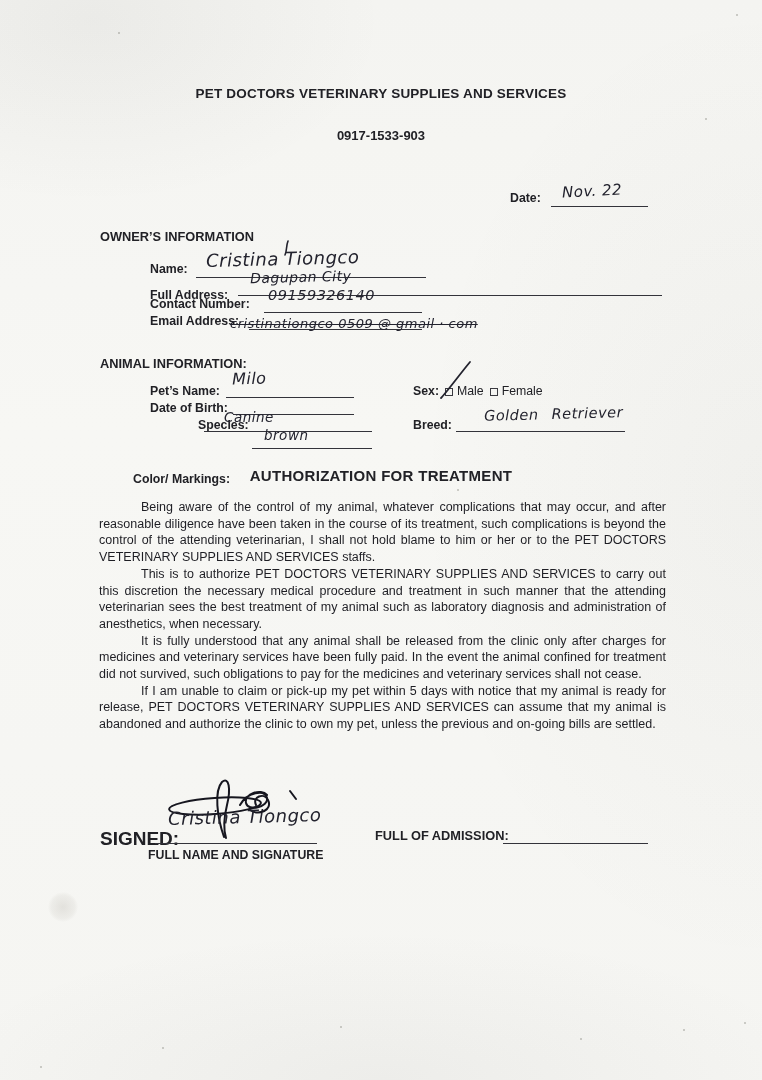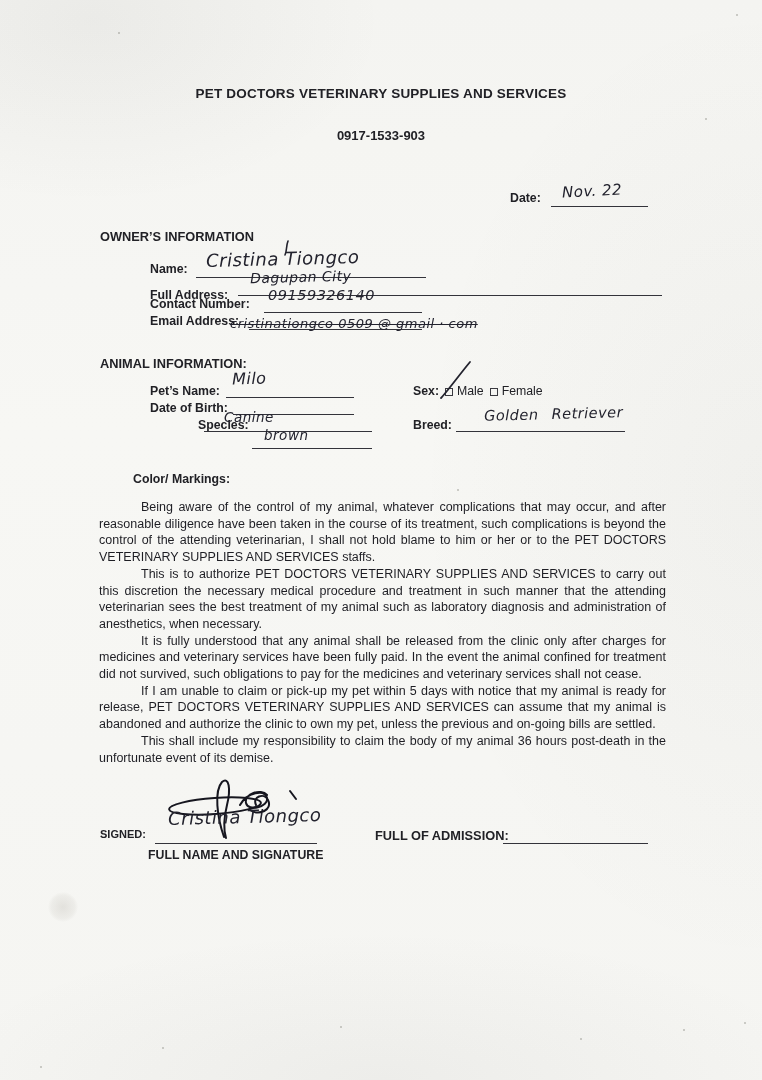--- a/index.html
+++ b/index.html
@@ -115,6 +115,7 @@
   <div class="abs fieldline" style="left:252px; top:448px; width:120px;"></div>
   <div class="abs hw" style="left:264px; top:427px; font-size:13.5px;">brown</div>
 
+  <div class="abs center title" style="top:467px;">AUTHORIZATION FOR TREATMENT</div>
 
   <div class="abs bodytext" style="left:99px; top:499px;">
     <p>Being aware of the control of my animal, whatever complications that may occur, and after reasonable diligence have been taken in the course of its treatment, such complications is beyond the control of the attending veterinarian, I shall not hold blame to him or her or to the PET DOCTORS VETERINARY SUPPLIES AND SERVICES staffs.</p>

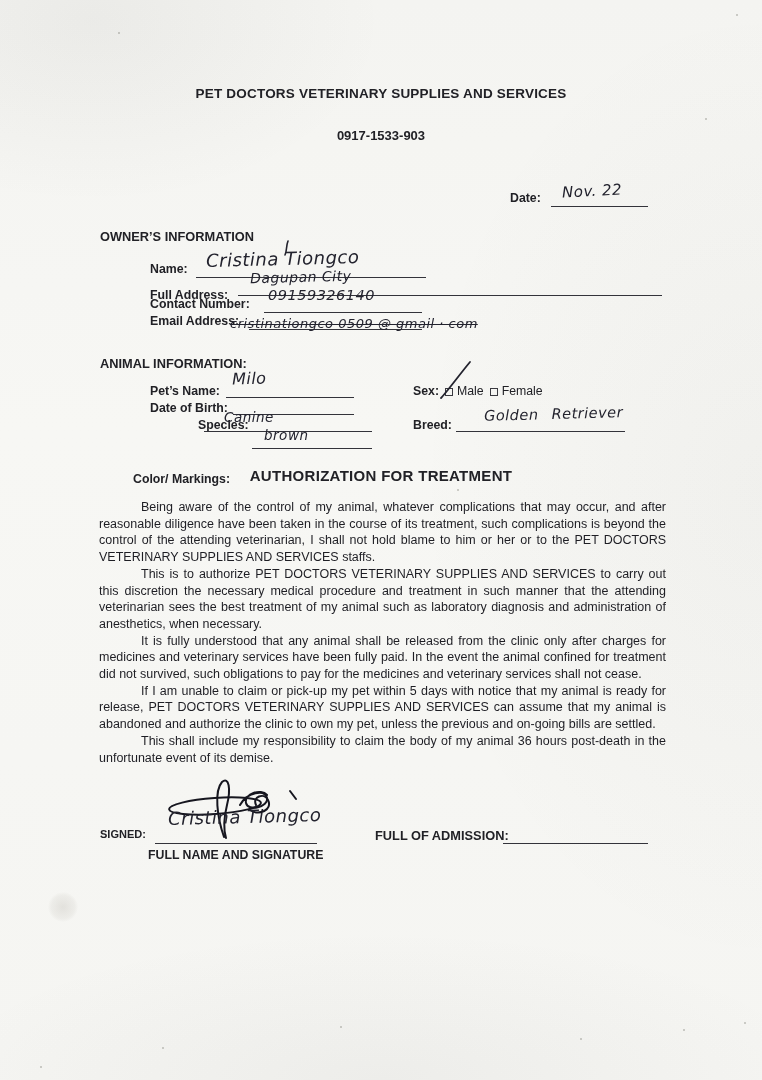--- a/index.html
+++ b/index.html
@@ -122,7 +122,6 @@
     <p>This is to authorize PET DOCTORS VETERINARY SUPPLIES AND SERVICES to carry out this discretion the necessary medical procedure and treatment in such manner that the attending veterinarian sees the best treatment of my animal such as laboratory diagnosis and administration of anesthetics, when necessary.</p>
     <p>It is fully understood that any animal shall be released from the clinic only after charges for medicines and veterinary services have been fully paid. In the event the animal confined for treatment did not survived, such obligations to pay for the medicines and veterinary services shall not cease.</p>
     <p>If I am unable to claim or pick-up my pet within 5 days with notice that my animal is ready for release, PET DOCTORS VETERINARY SUPPLIES AND SERVICES can assume that my animal is abandoned and authorize the clinic to own my pet, unless the previous and on-going bills are settled.</p>
-    <p>This shall include my responsibility to claim the body of my animal 36 hours post-death in the unfortunate event of its demise.</p>
   </div>
 
   <svg class="abs" style="left:140px; top:775px;" width="180" height="70">

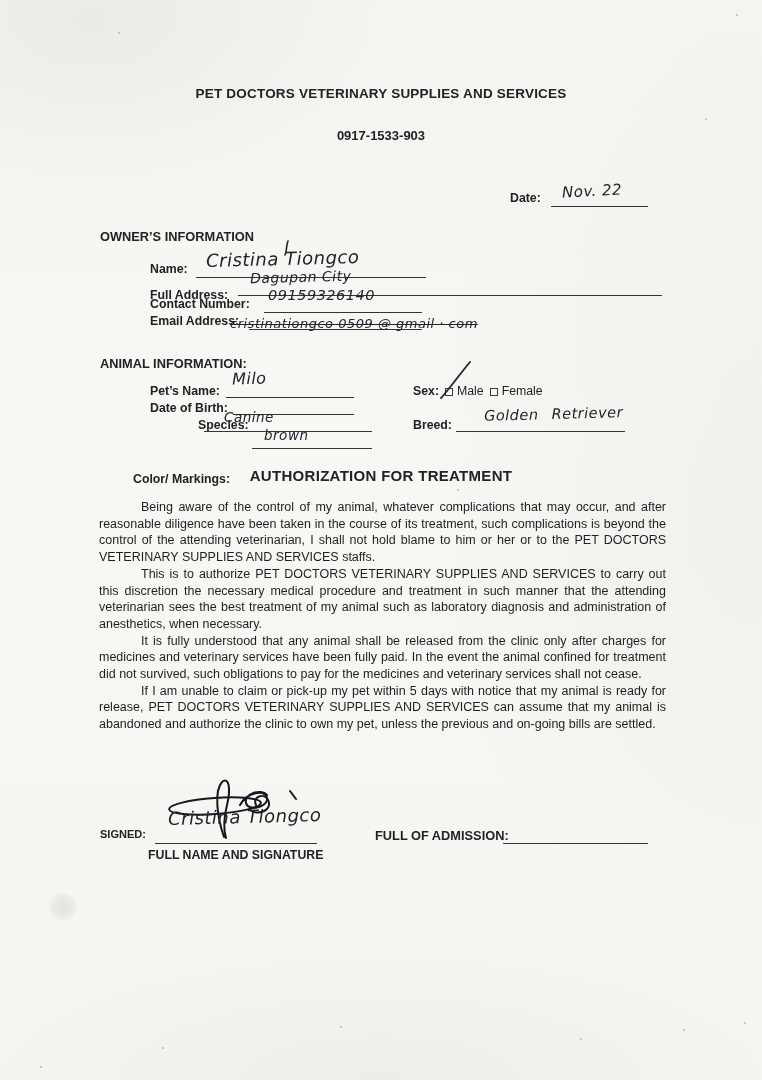--- a/index.html
+++ b/index.html
@@ -135,7 +135,7 @@
   </svg>
   <div class="abs hw rot-1" style="left:168px; top:806px; font-size:18px;">Cristina Tiongco</div>
 
-  <div class="abs lbl" style="left:100px; top:828px; font-size:11px;">SIGNED:</div>
+  <div class="abs lbl" style="left:100px; top:828px; font-size:19px;">SIGNED:</div>
   <div class="abs fieldline" style="left:155px; top:843px; width:162px;"></div>
   <div class="abs lbl" style="left:148px; top:848px; font-size:12.3px;">FULL NAME AND SIGNATURE</div>
 

